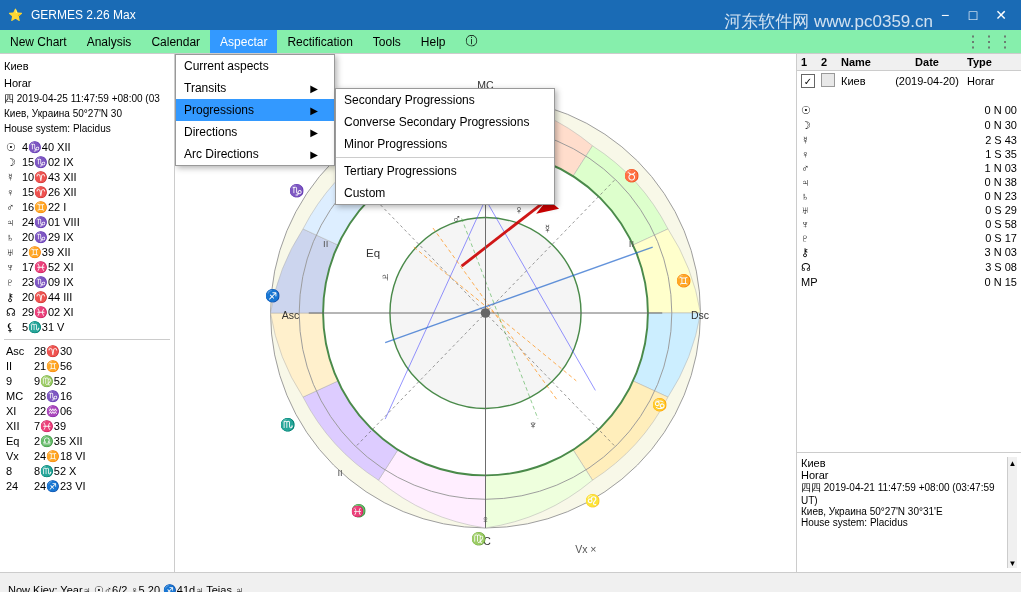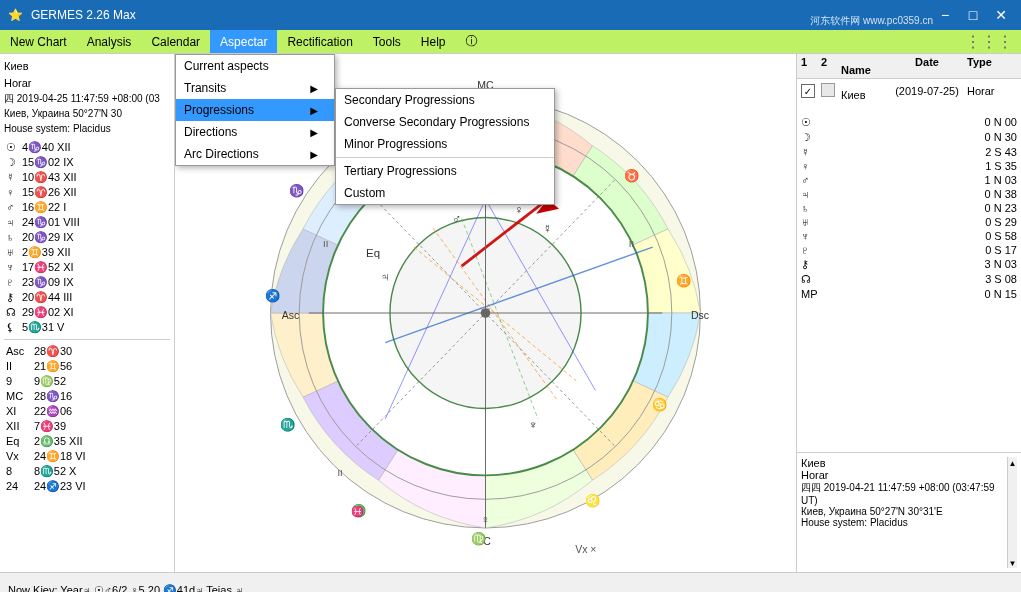--- a/index.html
+++ b/index.html
@@ -214,7 +214,7 @@
 <div id="titlebar">
   <span style="margin-right:8px;">⭐</span>
   <span class="title">GERMES 2.26 Max</span>
-  <span style="font-size:10px; opacity:0.8; margin-left:8px;margin-top:12px;">河东软件网 www.pc0359.cn</span>
+  <span style="font-size:17px; opacity:0.8; margin-left:8px;margin-top:12px;">河东软件网 www.pc0359.cn</span>
   <div class="window-controls">
     <button class="win-btn">−</button>
     <button class="win-btn">□</button>

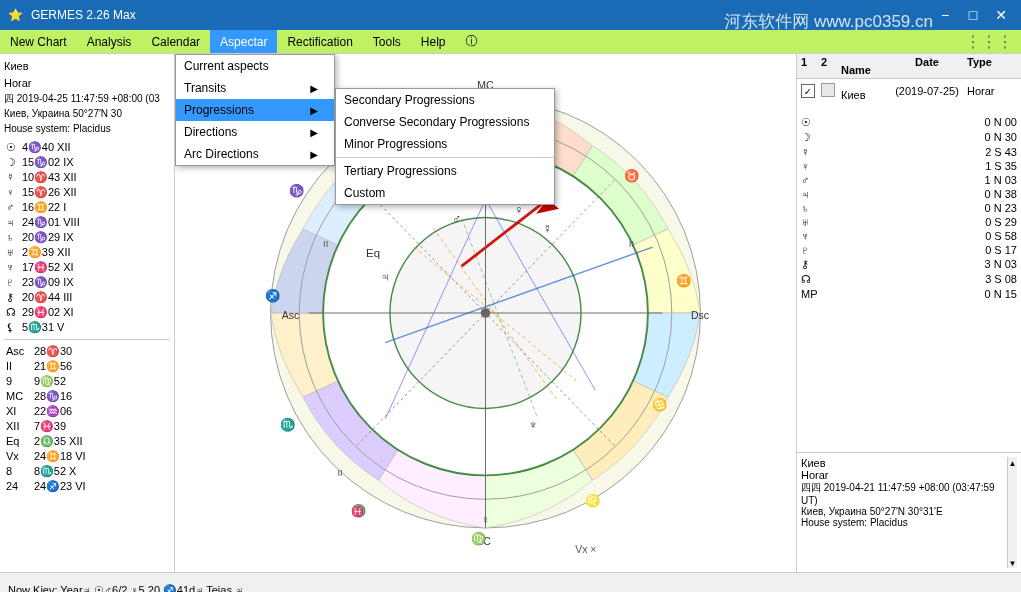--- a/index.html
+++ b/index.html
@@ -29,7 +29,7 @@
 
     
     #menubar {
-      background: #bef264;
+      background: #86efac;
       border-bottom: 1px solid #ccc;
       height: 24px;
       display: flex;

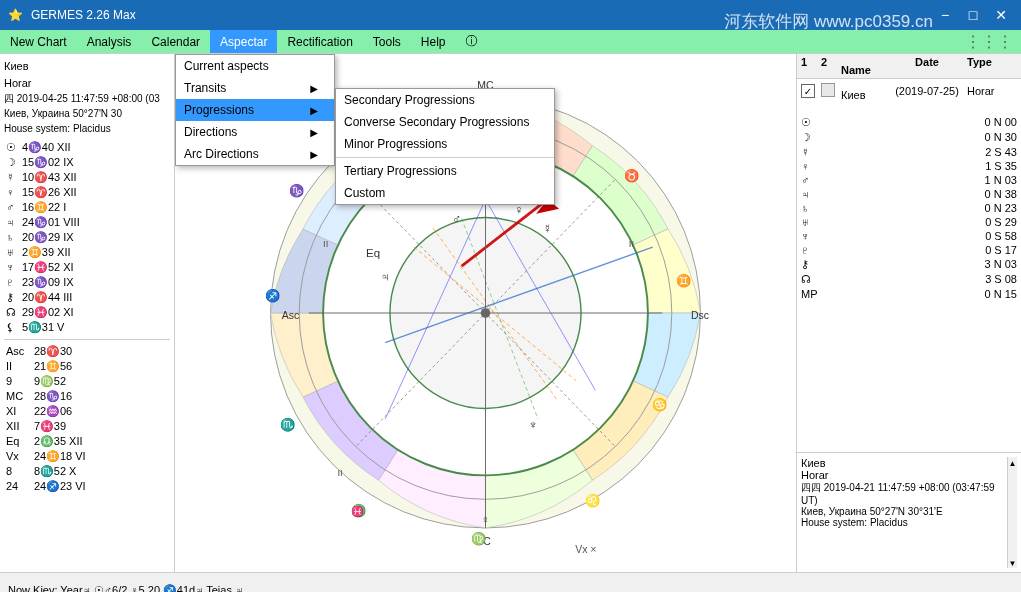--- a/index.html
+++ b/index.html
@@ -106,7 +106,7 @@
     }
     .col-1 { width: 20px; }
     .col-2 { width: 20px; }
-    .col-name { flex: 1; margin-top: 8px; }
+    .col-name { flex: 1; }
     .col-date { width: 80px; text-align: center; }
     .col-type { width: 50px; }
 

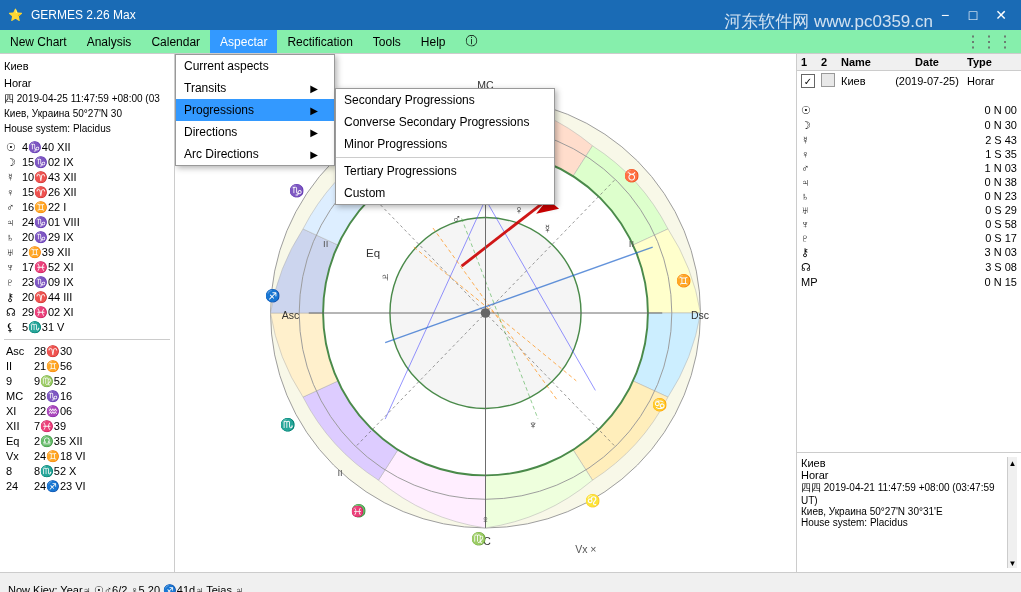--- a/index.html
+++ b/index.html
@@ -498,7 +498,7 @@
           <span class="color-box" style="background:#e8e8e8; border:1px solid #999;"></span>
         </span>
         <span class="col-name">Киев</span>
-        <span class="col-date">(2019-07-25)</span>
+        <span class="col-date">(2019-04-20)</span>
         <span class="col-type">Horar</span>
       </div>
 

